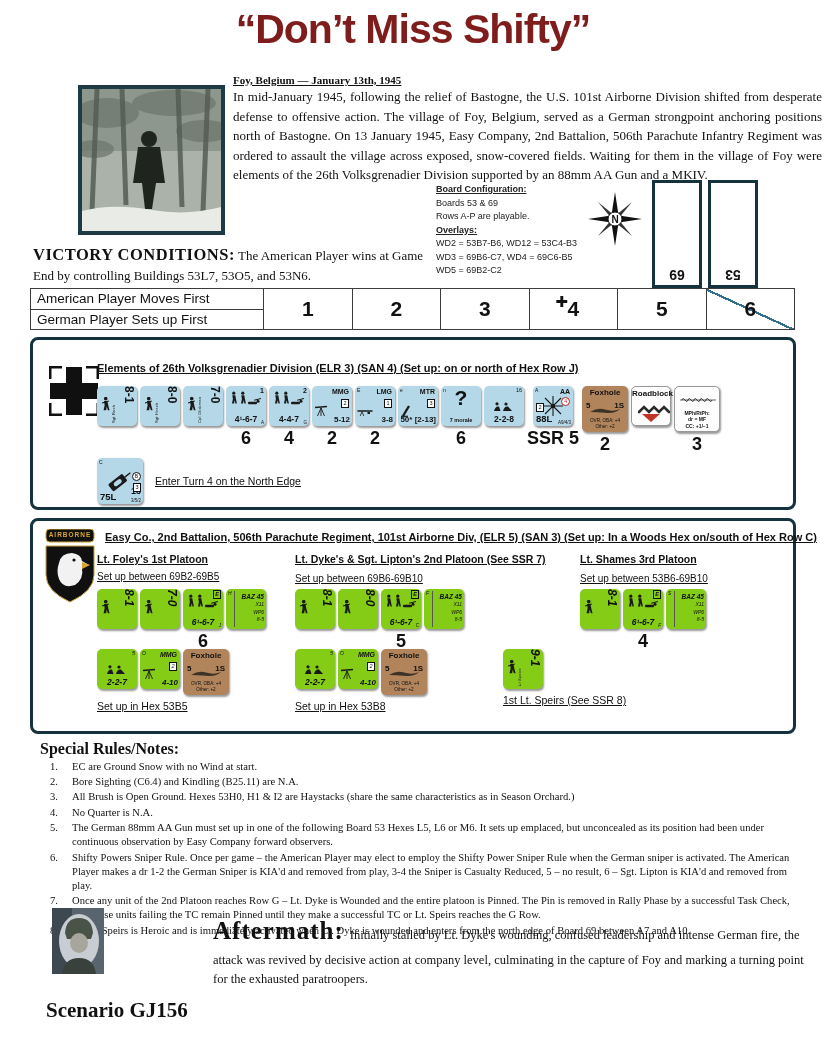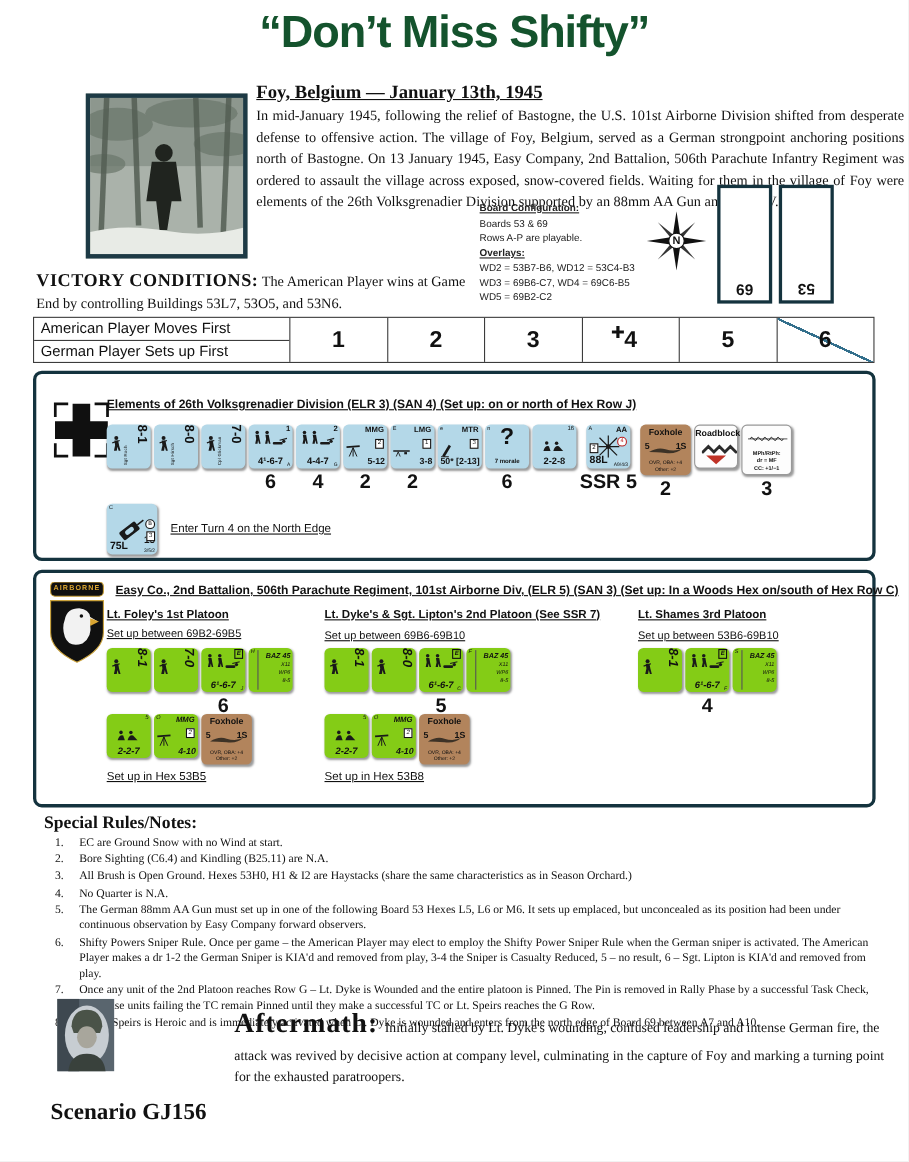--- a/index.html
+++ b/index.html
@@ -9,7 +9,7 @@
 
   
   .title{top:6px;left:0;width:826px;text-align:center;font-family:"Liberation Sans",sans-serif;
-         font-weight:bold;font-size:41px;letter-spacing:-1px;color:#14532d;}
+         font-weight:bold;font-size:41px;letter-spacing:-1px;color:#7f1d1d;}
 
   
   .photo{left:78px;top:85px;width:147px;height:150px;border:4px solid #1d3a45;box-sizing:border-box;background:#aab2aa;}

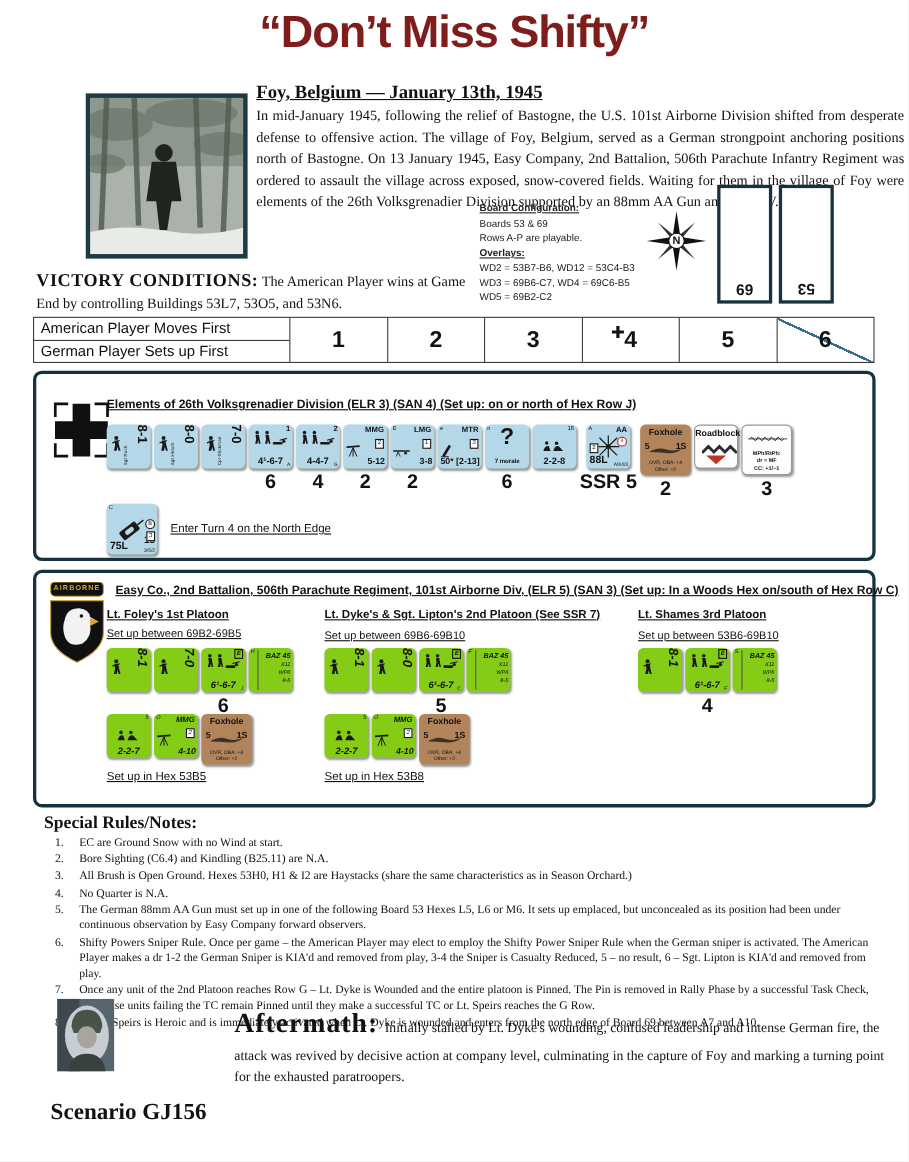--- a/index.html
+++ b/index.html
@@ -16,7 +16,7 @@
 
   
   .intro{left:233px;top:74px;width:589px;}
-  .intro-head{font-size:17px;font-weight:bold;text-decoration:underline;}
+  .intro-head{font-size:11px;font-weight:bold;text-decoration:underline;}
   .intro-body{font-size:13px;line-height:1.5;text-align:justify;margin-top:1px;}
 
   

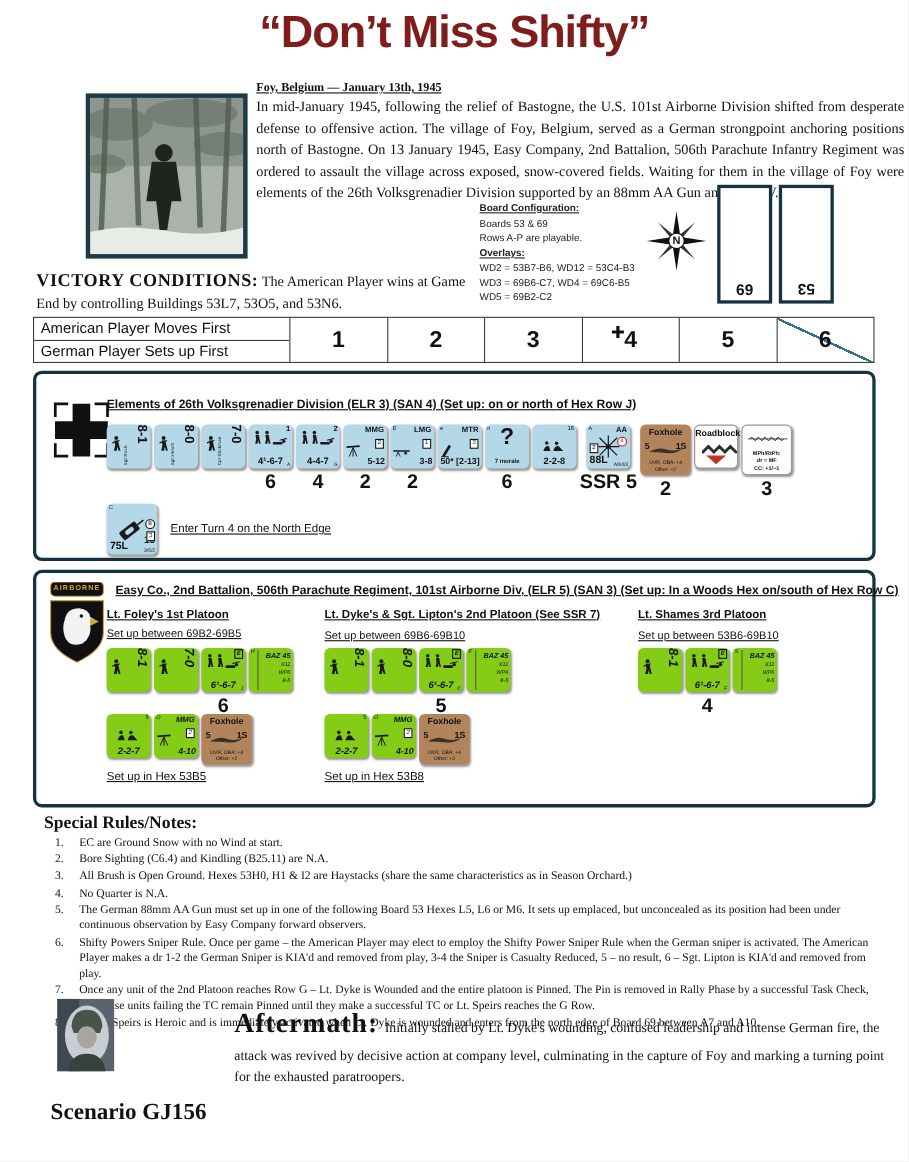--- a/index.html
+++ b/index.html
@@ -30,7 +30,7 @@
 
   
   .boards{left:652px;top:168px;display:flex;gap:6px;}
-  .board{width:44px;height:102px;border:3.5px solid #14333e;position:relative;background:#fff;}
+  .board{width:44px;height:102px;border:3.5px solid #14333e;position:relative;background:#fff;margin-top:12px;}
   .board-label{position:absolute;bottom:2px;left:0;right:0;text-align:center;
                font-family:"Liberation Sans",sans-serif;font-weight:bold;font-size:14px;}
   .board-label.flip{transform:rotate(180deg);}

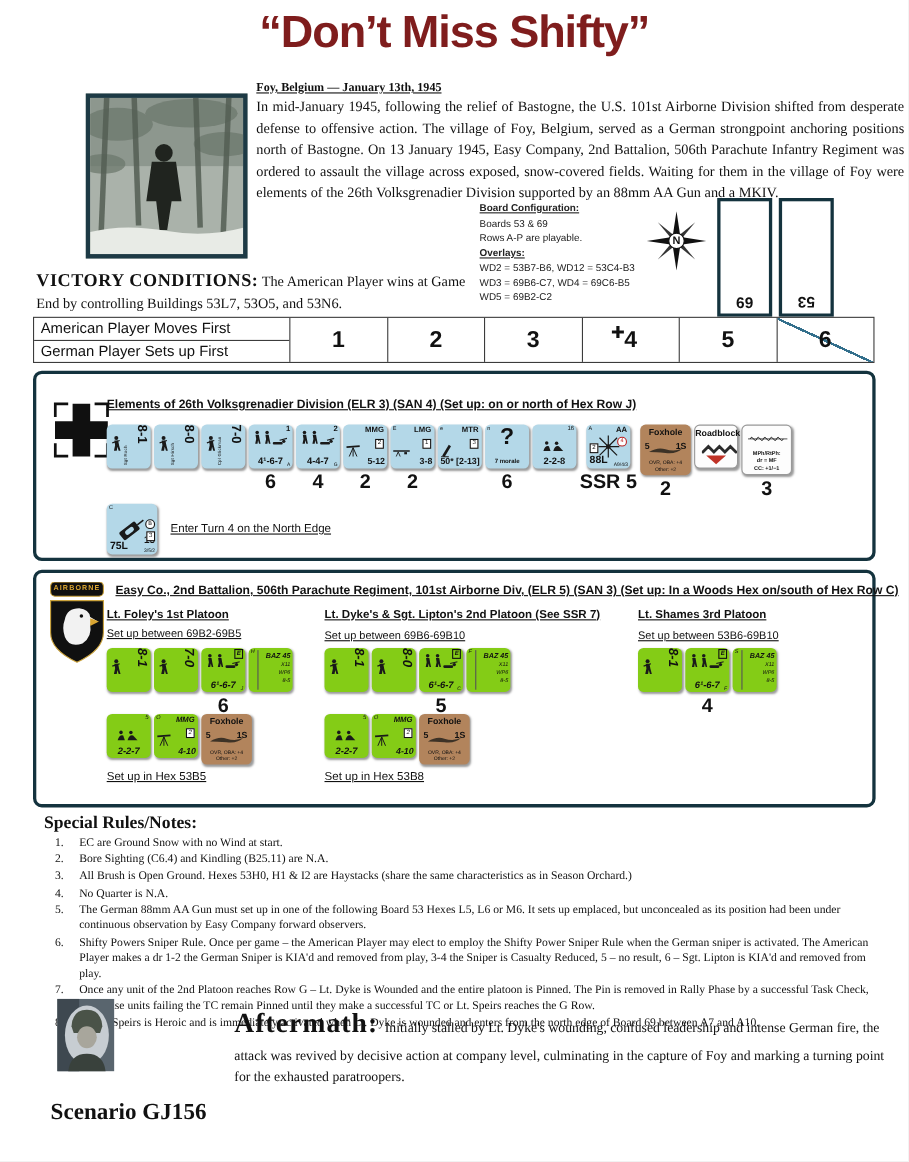--- a/index.html
+++ b/index.html
@@ -724,6 +724,20 @@
         </div>
       <div class="ulabel">Set up in Hex 53B8</div>
     </div>
+    <div class="group" style="left:470px;top:128px;">
+      <div class="crow2" id="speirs-c">
+          <div class="counter c-american k-leader">
+            <div class="c-icon"><svg width="11" height="15" viewBox="0 0 10 14">
+                <circle cx="5.2" cy="2" r="1.7" fill="#1a1a1a"></circle>
+                <path fill="#1a1a1a" d="M3.6 4.2h3.2l.8 4.2 1.2 4.4H7.2l-1-3.4-.6 3.4H3.2l1-4.6z"></path>
+                <rect x="1.6" y="4.6" width="6.6" height="1" fill="#1a1a1a" transform="rotate(-18 5 5)"></rect>
+              </svg></div>
+            <div class="c-name">Lt Speirs</div>
+            <div class="c-lval">9-1</div>
+          </div>
+        </div>
+      <div class="ulabel">1st Lt. Speirs (See SSR 8)</div>
+    </div>
   </div>
 
   <div class="abs rules">

